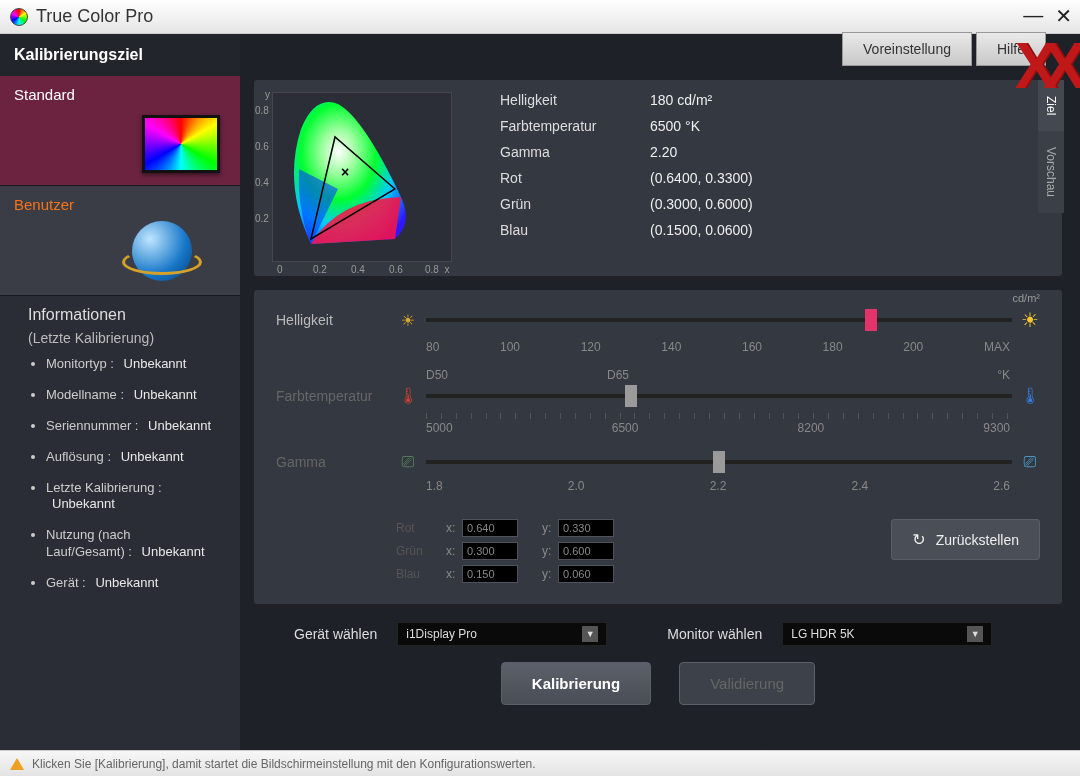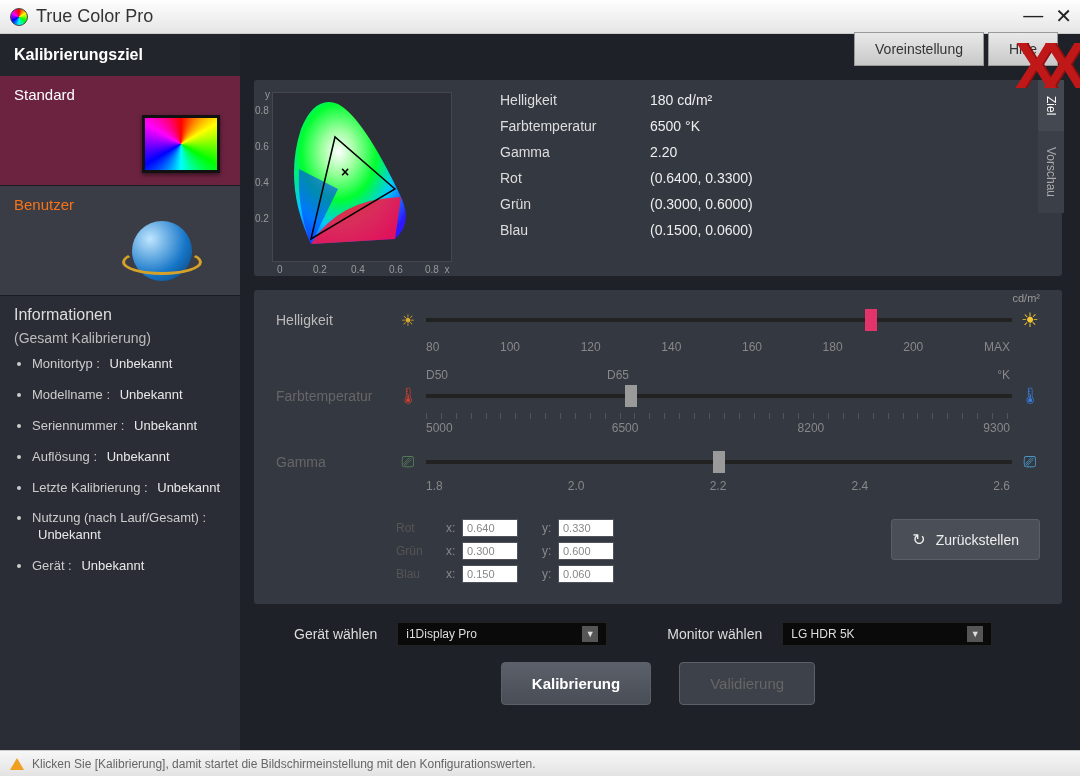--- a/index.html
+++ b/index.html
@@ -27,7 +27,7 @@
 .info-label { color:#ccc; }
 .info-val { color:#e8e8e8; margin-left:6px; }
 .main { flex:1; background:#1e2128; padding:10px 18px 10px 14px; display:flex; flex-direction:column; position:relative; }
-.top-buttons { position:absolute; right:22px; top:-2px; display:flex; gap:4px;padding-left:36px; }
+.top-buttons { position:absolute; right:34px; top:-2px; display:flex; gap:4px;padding-left:36px; }
 .top-btn { background:linear-gradient(#e9e9e9,#c8c8c8); border:1px solid #999; color:#333; font-size:14px; padding:8px 20px; cursor:pointer; }
 .panel-top { margin-top:36px; background:#343841; border-radius:3px; padding:12px 18px 14px 18px; display:flex; position:relative; }
 .cie-wrap { width:200px; }

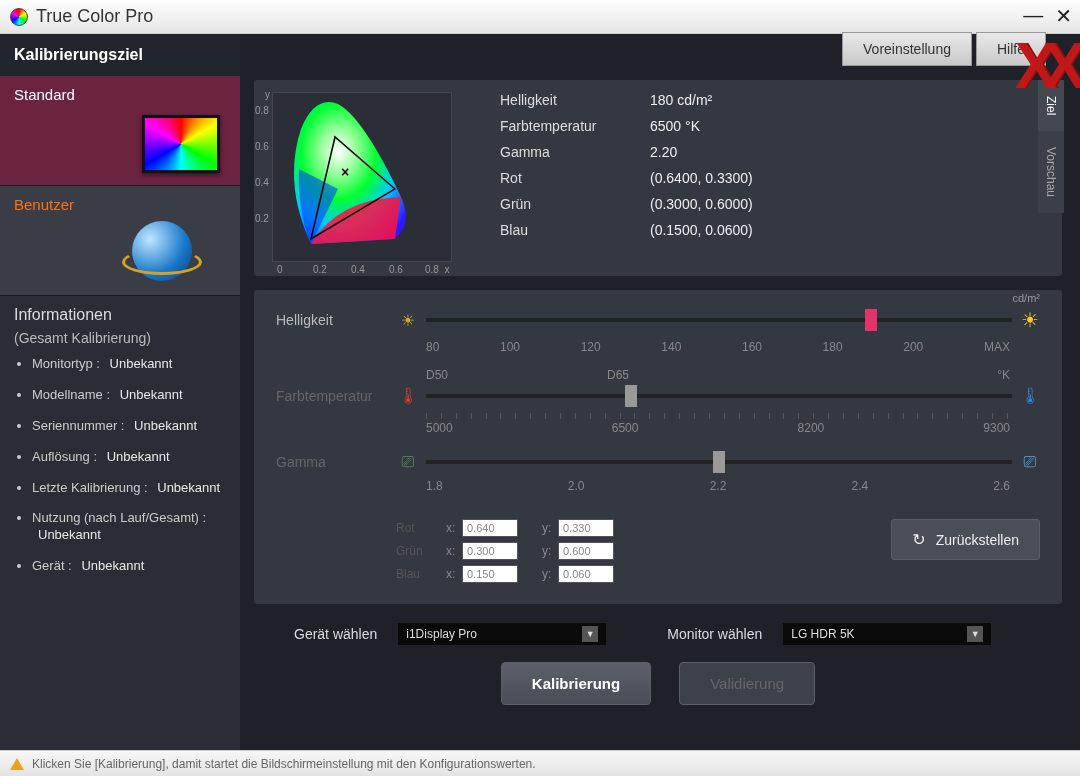--- a/index.html
+++ b/index.html
@@ -19,7 +19,7 @@
 .spectrum-thumb { width:100%; height:100%; border:3px solid #111; background:conic-gradient(red,yellow,lime,cyan,blue,magenta,red); box-shadow:0 2px 4px rgba(0,0,0,.5); }
 .globe-thumb { width:60px; height:60px; border-radius:50%; background:radial-gradient(circle at 30% 30%,#bfe6ff,#1676c8 60%,#0a3a6a); position:relative; }
 .globe-ring { position:absolute; width:80px; height:26px; border:3px solid #d6a128; border-radius:50%; top:28px; left:-10px; border-top-color:transparent; }
-.info-section { padding:10px 14px 4px; color:#ddd; }
+.info-section { padding:10px 28px 4px; color:#ddd; }
 .info-title { font-size:16px; margin-bottom:6px; }
 .info-sub { font-size:14px; color:#bbb; margin-bottom:10px; }
 .info-list { list-style:disc; padding-left:18px; color:#ccc; font-size:13px; }

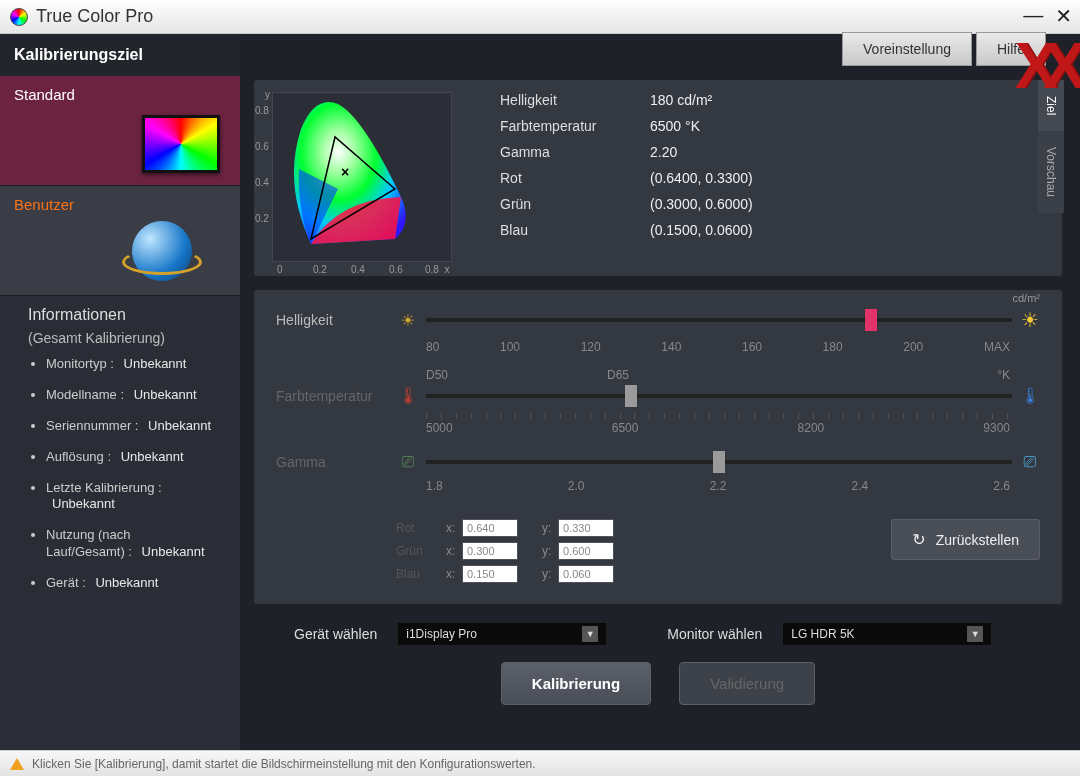--- a/index.html
+++ b/index.html
@@ -108,7 +108,7 @@
 
       <div class="info-section">
         <div class="info-title">Informationen</div>
-        <div class="info-sub">(Gesamt Kalibrierung)</div>
+        <div class="info-sub">(Letzte Kalibrierung)</div>
         <ul class="info-list" id="info-list">
             <li><span class="info-label">Monitortyp :</span> <span class="info-val">Unbekannt</span></li>
             <li><span class="info-label">Modellname :</span> <span class="info-val">Unbekannt</span></li>

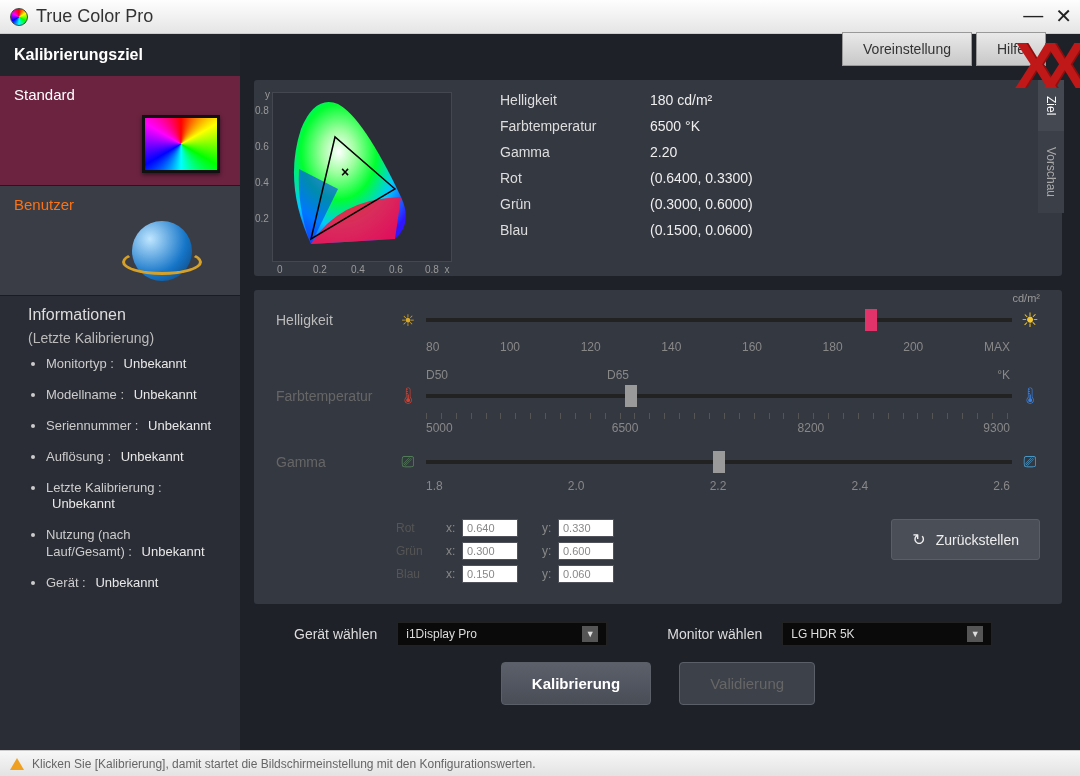--- a/index.html
+++ b/index.html
@@ -56,7 +56,7 @@
 .rgb-row { display:flex; align-items:center; margin-bottom:5px; font-size:12px; }
 .rgb-name { width:50px; color:#555; }
 .rgb-xy { color:#888; width:16px; }
-.rgb-input { width:56px; height:18px; background:#ffffff; border:1px solid #4f525a; color:#888; font-size:11px; padding:1px 4px; margin-right:24px; }
+.rgb-input { width:56px; height:18px; background:#000000; border:1px solid #4f525a; color:#888; font-size:11px; padding:1px 4px; margin-right:24px; }
 .reset-btn { margin-left:auto; background:#4a4e57; border:1px solid #5a5e67; color:#eee; padding:10px 20px; display:flex; align-items:center; gap:10px; cursor:pointer; font-size:14px; border-radius:3px; }
 .selectors { margin-top:18px; display:flex; align-items:center; gap:20px; color:#ddd; font-size:14px; }
 .sel-label { margin-left:40px; }

